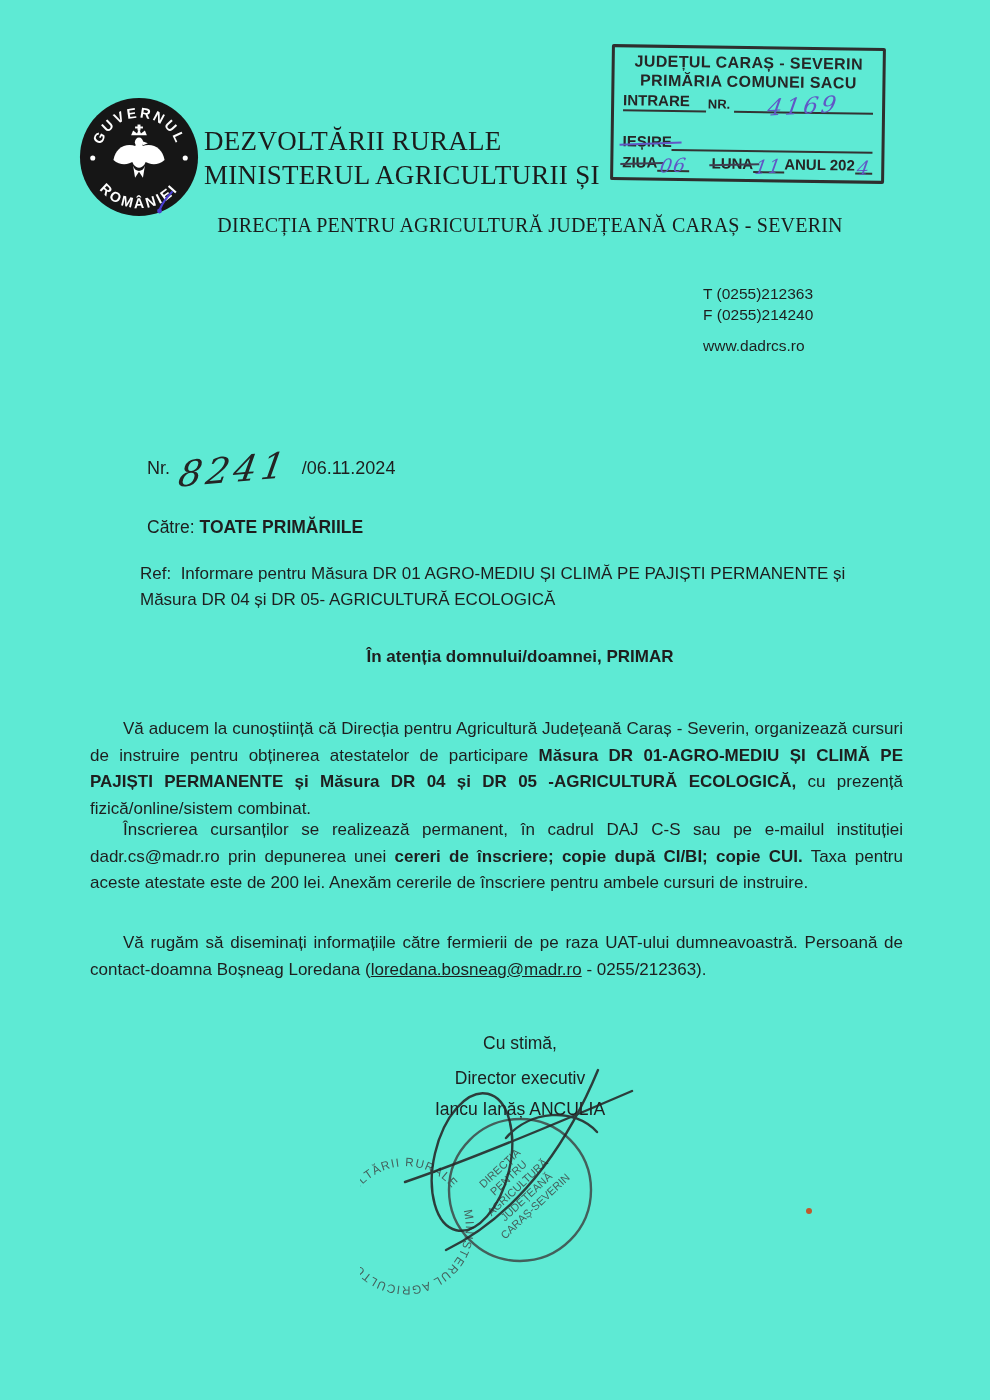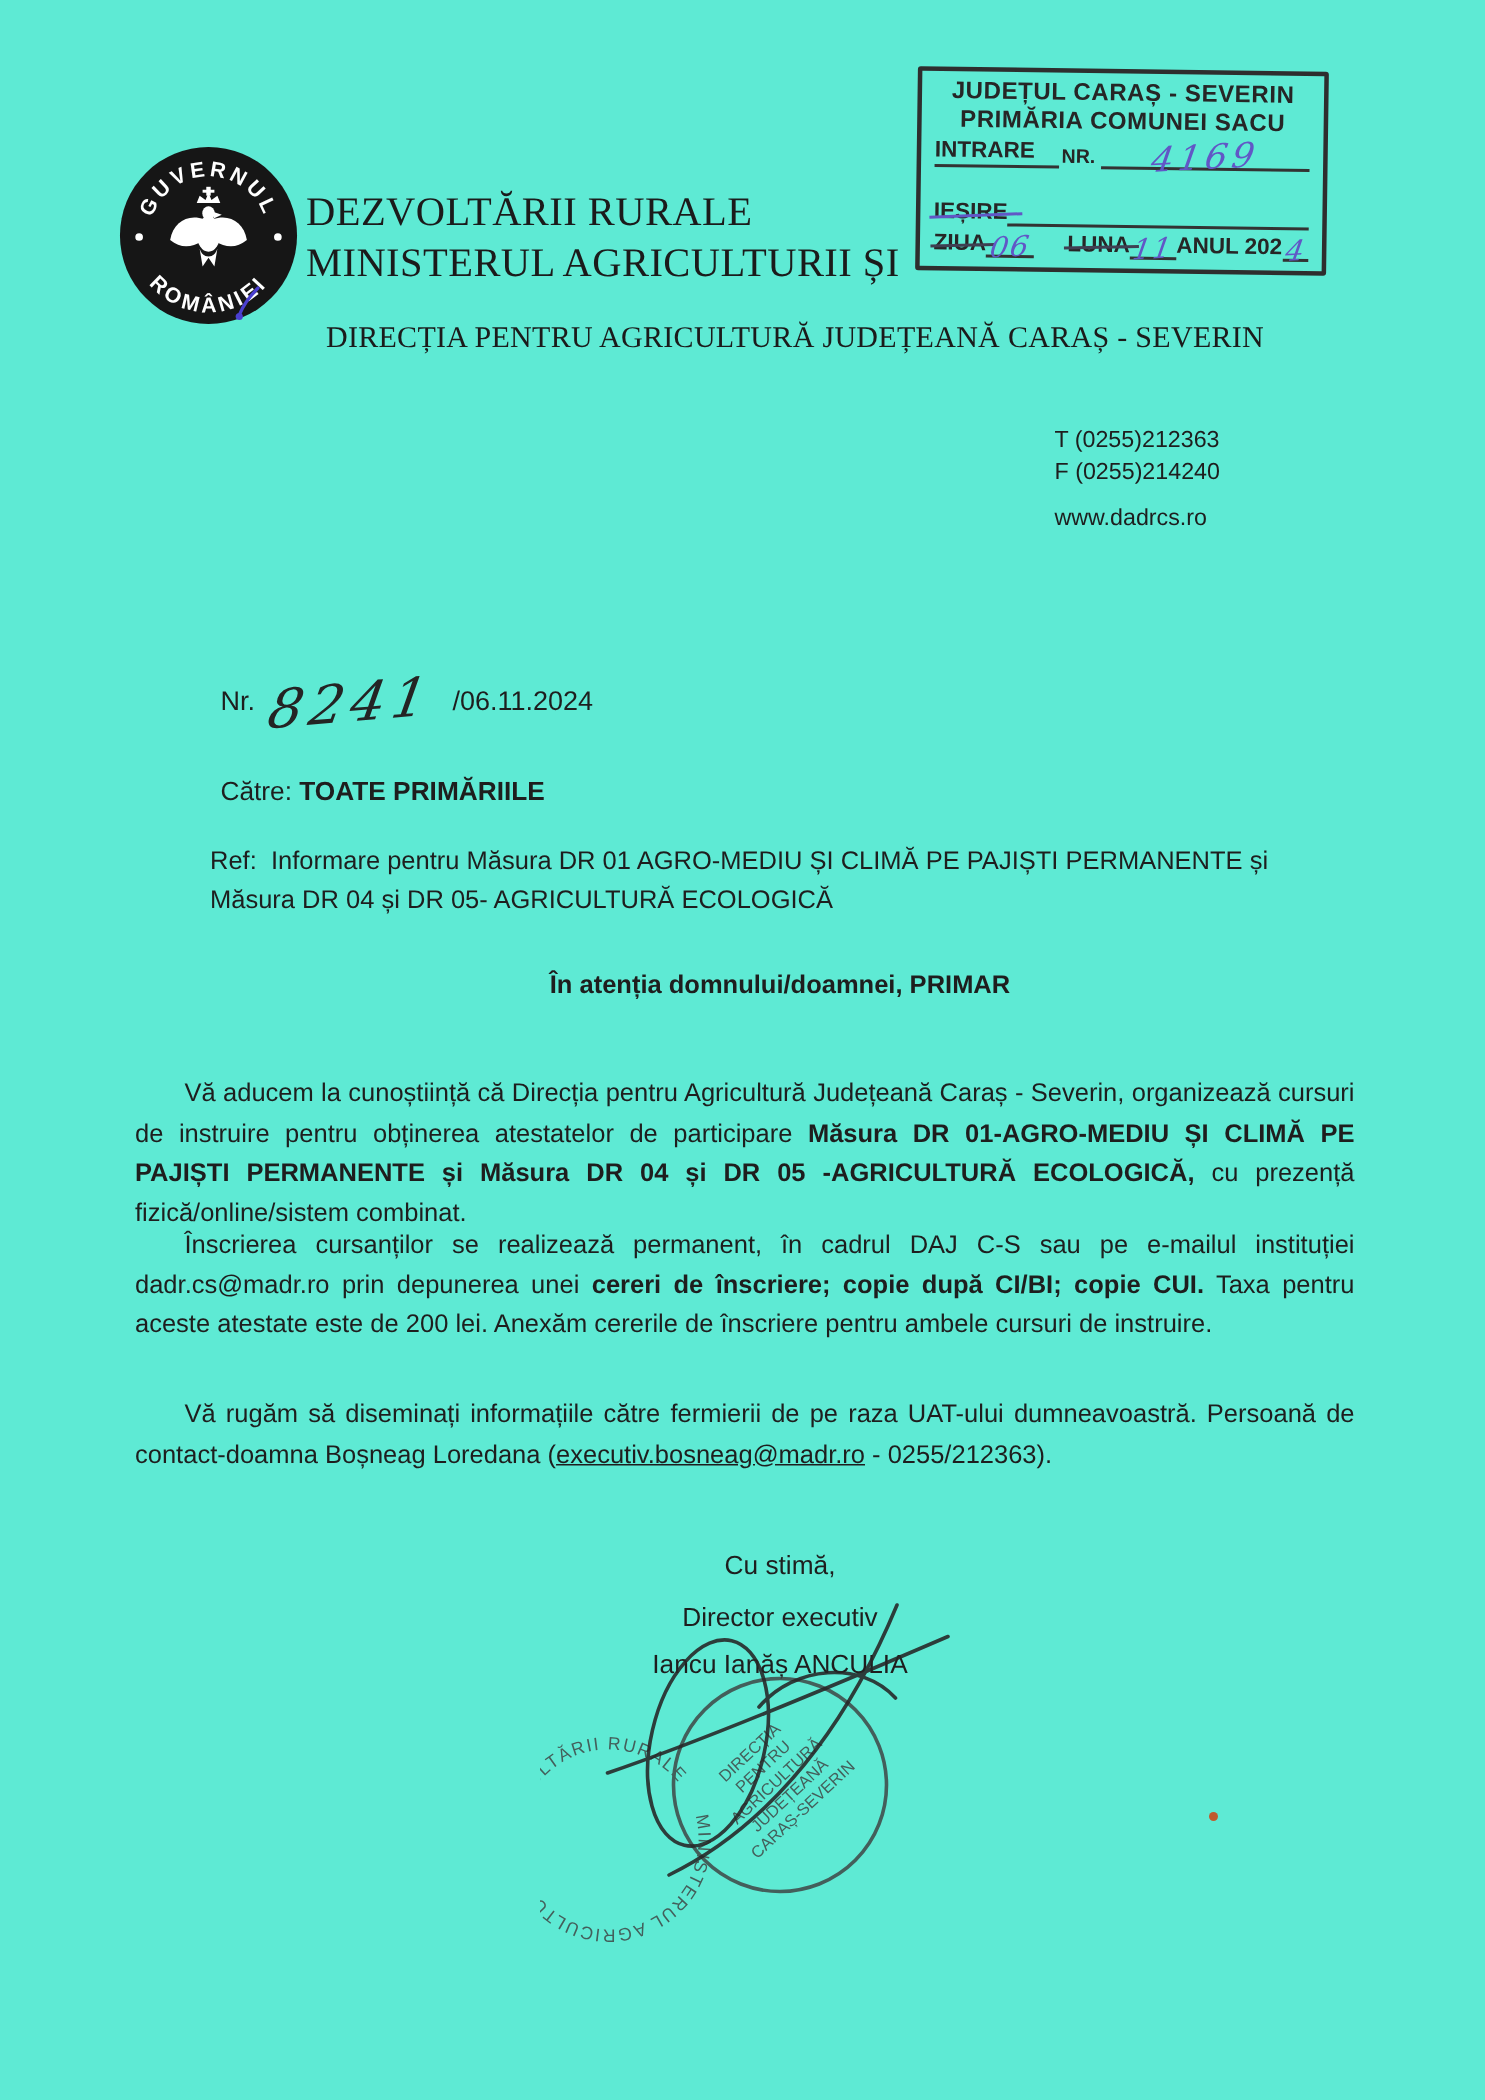--- a/index.html
+++ b/index.html
@@ -162,7 +162,7 @@
 
   <p class="abs para p1"><span>Vă aducem la cunoștiință că Direcția pentru Agricultură Județeană Caraș - Severin, organizează cursuri de instruire pentru obținerea atestatelor de participare </span><span style="font-weight: 700;">Măsura DR 01-AGRO-MEDIU ȘI CLIMĂ PE PAJIȘTI PERMANENTE și Măsura DR 04 și DR 05 -AGRICULTURĂ ECOLOGICĂ,</span><span> cu prezență fizică/online/sistem combinat.</span></p>
   <p class="abs para p2"><span>Înscrierea cursanților se realizează permanent, în cadrul DAJ C-S sau pe e-mailul instituției dadr.cs@madr.ro prin depunerea unei </span><span style="font-weight: 700;">cereri de înscriere; copie după CI/BI; copie CUI.</span><span> Taxa pentru aceste atestate este de 200 lei. Anexăm cererile de înscriere pentru ambele cursuri de instruire.</span></p>
-  <p class="abs para p3"><span>Vă rugăm să diseminați informațiile către fermierii de pe raza UAT-ului dumneavoastră. Persoană de contact-doamna Boșneag Loredana (</span><span style="text-decoration: underline;">executiv.bosneag@madr.ro</span><span> - 0255/212363).</span></p>
+  <p class="abs para p3"><span>Vă rugăm să diseminați informațiile către fermierii de pe raza UAT-ului dumneavoastră. Persoană de contact-doamna Boșneag Loredana (</span><span style="text-decoration: underline;">loredana.bosneag@madr.ro</span><span> - 0255/212363).</span></p>
 
   <div class="abs center-line salutation">Cu stimă,</div>
   <div class="abs center-line job-title">Director executiv</div>

